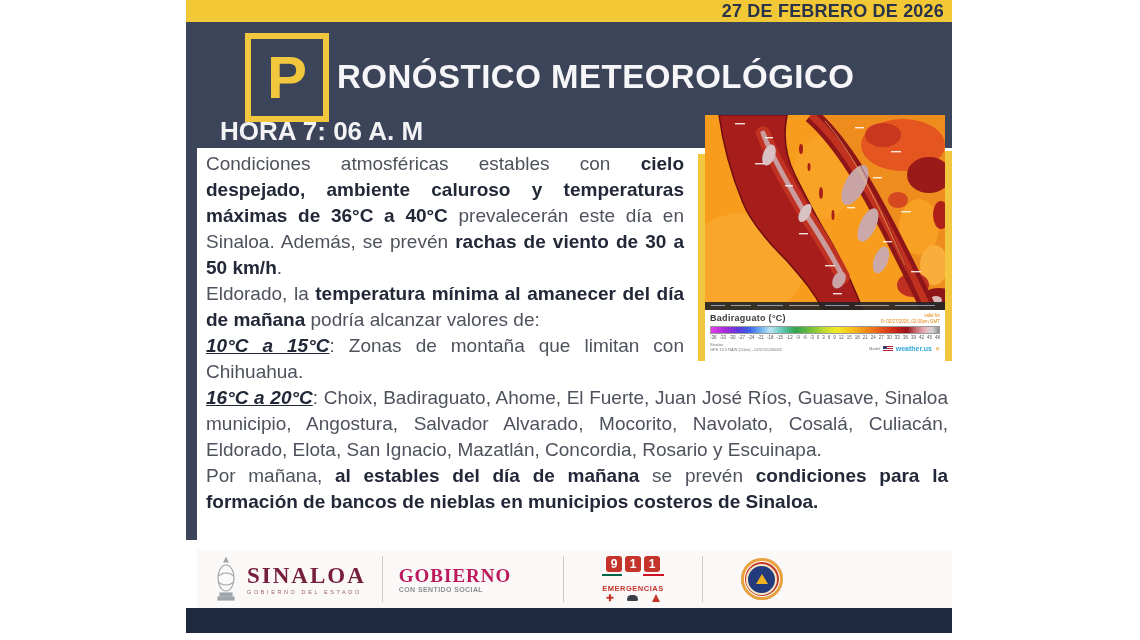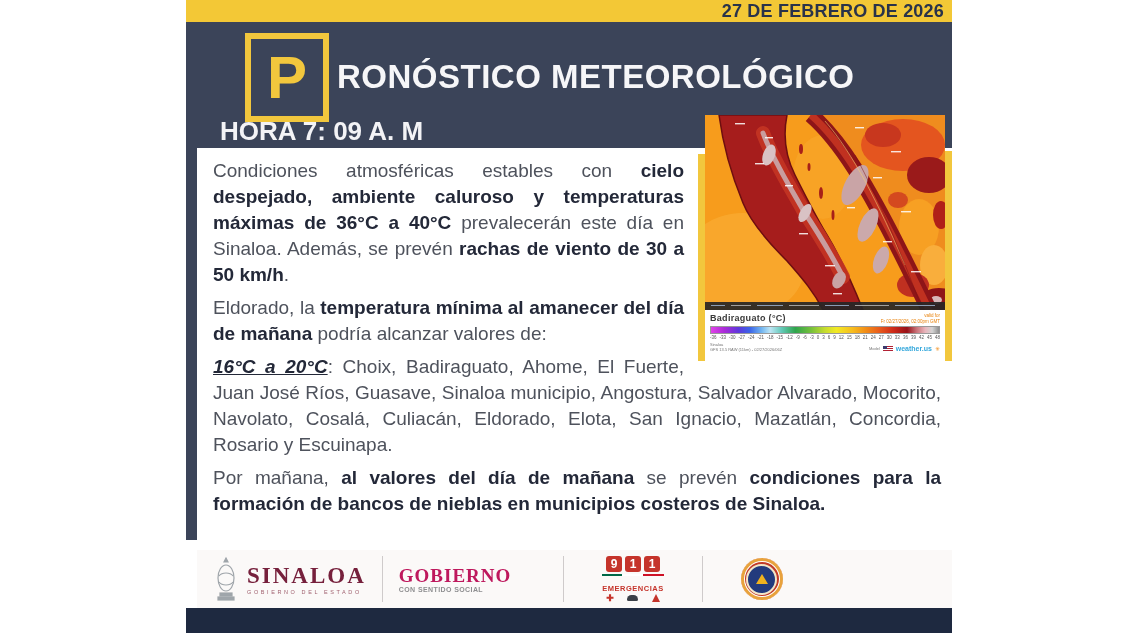--- a/index.html
+++ b/index.html
@@ -111,7 +111,7 @@
       <div class="title-block">
         <div>RONÓSTICO METEOROLÓGICO</div>
       </div>
-      <div class="hora">HORA 7: 09 A. M</div>
+      <div class="hora">HORA 7: 06 A. M</div>
     </div>
 
     <div class="sidebar-strip"></div>

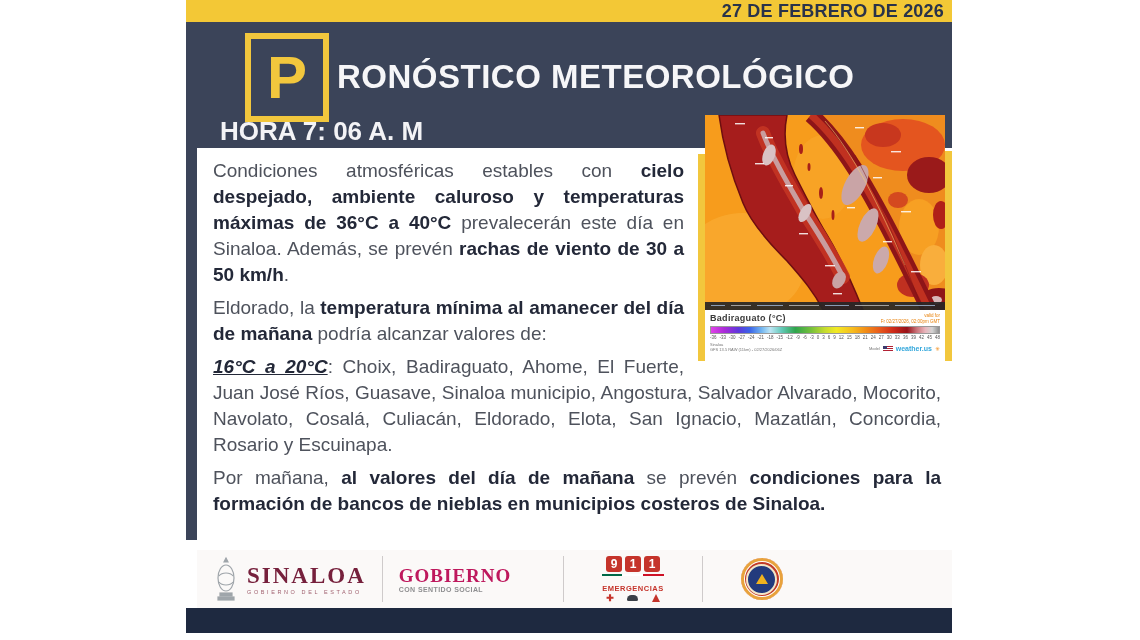--- a/index.html
+++ b/index.html
@@ -26,7 +26,7 @@
 
   
   .content{position:absolute;left:11px;top:148px;width:755px;padding:3px 4px 0 9px;box-sizing:border-box;}
-  .content p{margin:7px;font-size:19px;line-height:26px;text-align:justify;color:#4E525C;}
+  .content p{margin:0;font-size:19px;line-height:26px;text-align:justify;color:#4E525C;}
   .content b{color:#232838;}
   .temp-range{font-weight:bold;font-style:italic;text-decoration:underline;color:#232838;}
 

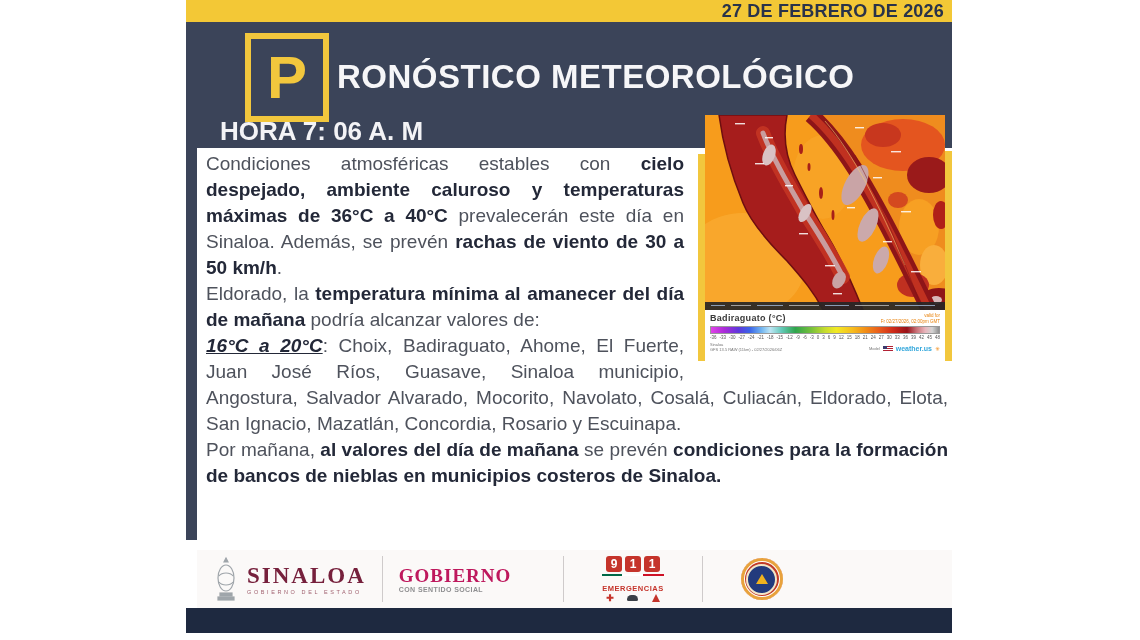--- a/index.html
+++ b/index.html
@@ -253,6 +253,7 @@
 
       <p><span>Eldorado, la </span><b>temperatura mínima al amanecer del día de mañana</b><span> podría alcanzar valores de:</span></p>
 
+      <p><span class="temp-range">10°C a 15°C</span><span>: Zonas de montaña que limitan con Chihuahua.</span></p>
 
       <p><span class="temp-range">16°C a 20°C</span><span>: Choix, Badiraguato, Ahome, El Fuerte, Juan José Ríos, Guasave, Sinaloa municipio, Angostura, Salvador Alvarado, Mocorito, Navolato, Cosalá, Culiacán, Eldorado, Elota, San Ignacio, Mazatlán, Concordia, Rosario y Escuinapa.</span></p>
 

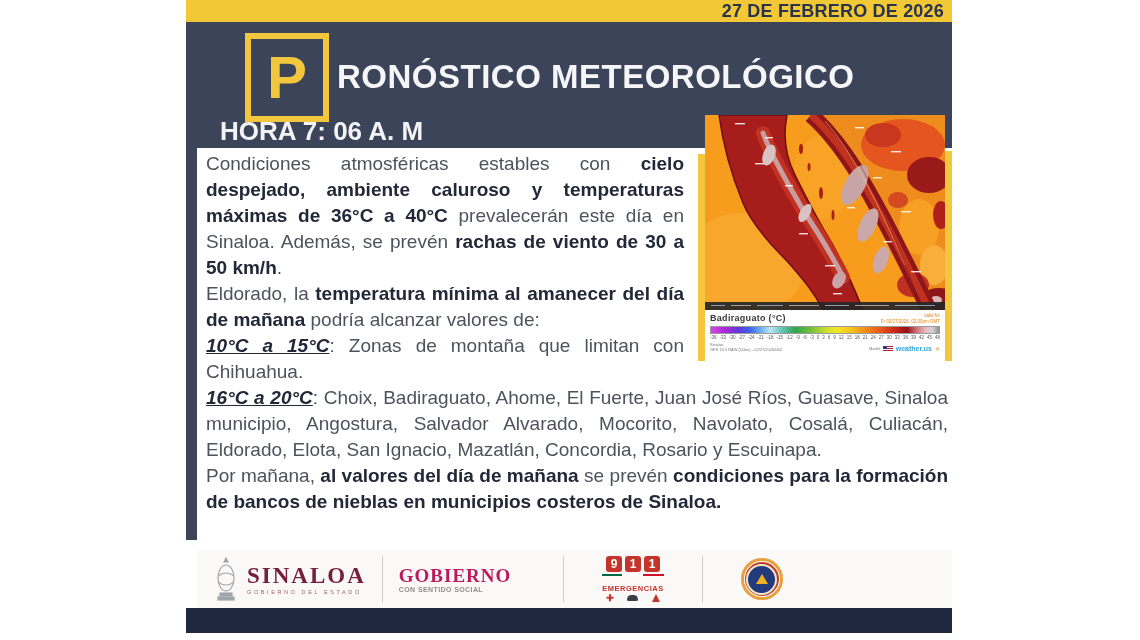--- a/index.html
+++ b/index.html
@@ -257,7 +257,7 @@
 
       <p><span class="temp-range">16°C a 20°C</span><span>: Choix, Badiraguato, Ahome, El Fuerte, Juan José Ríos, Guasave, Sinaloa municipio, Angostura, Salvador Alvarado, Mocorito, Navolato, Cosalá, Culiacán, Eldorado, Elota, San Ignacio, Mazatlán, Concordia, Rosario y Escuinapa.</span></p>
 
-      <p><span>Por mañana, </span><b>al valores del día de mañana</b><span> se prevén </span><b>condiciones para la formación de bancos de nieblas en municipios costeros de Sinaloa.</b></p>
+      <p><span>Por mañana, </span><b>al estables del día de mañana</b><span> se prevén </span><b>condiciones para la formación de bancos de nieblas en municipios costeros de Sinaloa.</b></p>
     </div>
 
     <div class="logos">

